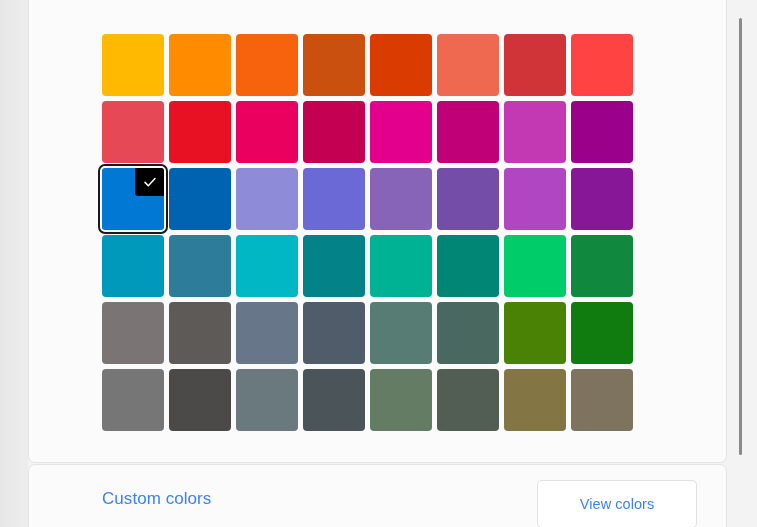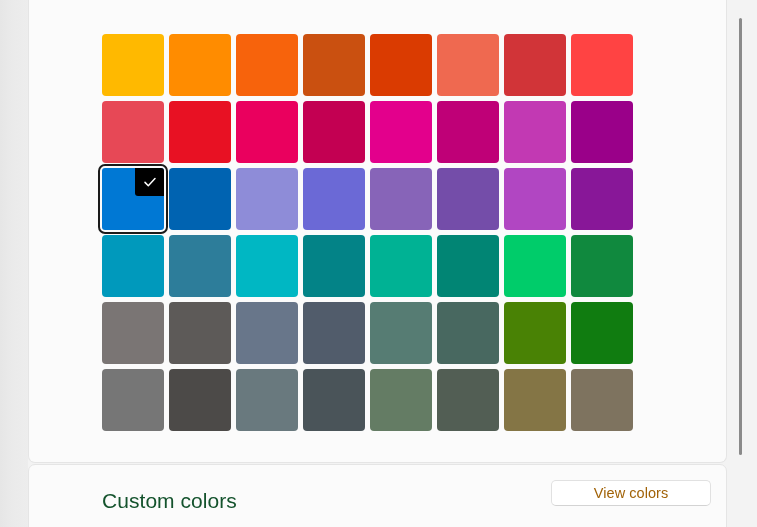--- a/index.html
+++ b/index.html
@@ -118,8 +118,8 @@
     position: absolute;
     left: 73px;
     top: 24px;
-    font-size: 21px;
-    color: #14532d;
+    font-size: 17px;
+    color: #3b82f6;
     letter-spacing: 0.05px;
   }
 

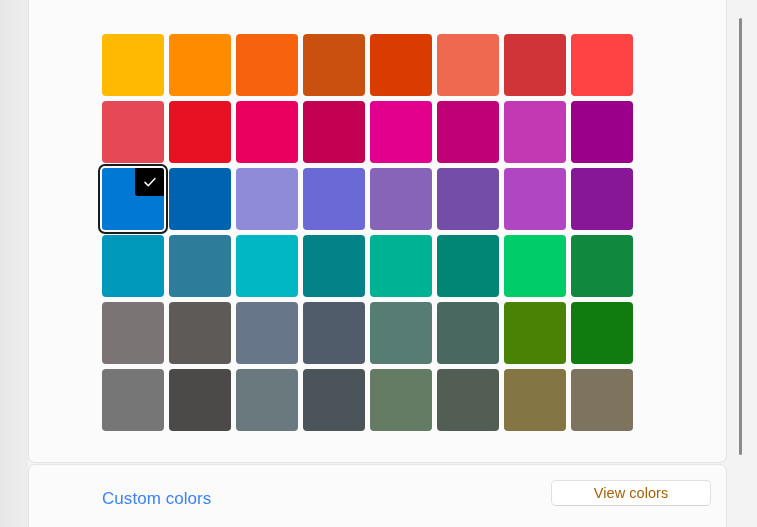--- a/index.html
+++ b/index.html
@@ -125,17 +125,17 @@
 
   #view-colors-button {
     position: absolute;
-    right: 15px;
+    right: 29px;
     top: 15px;
     width: 160px;
-    height: 26px;
+    height: 48px;
     background: #ffffff;
     border: 1px solid #e1e1e1;
     border-bottom-color: #d3d3d3;
     border-radius: 5px;
     font-family: "Liberation Sans", sans-serif;
     font-size: 14.5px;
-    color: #a16207;
+    color: #3b82f6;
     cursor: pointer;
     letter-spacing: 0.05px;
   }

